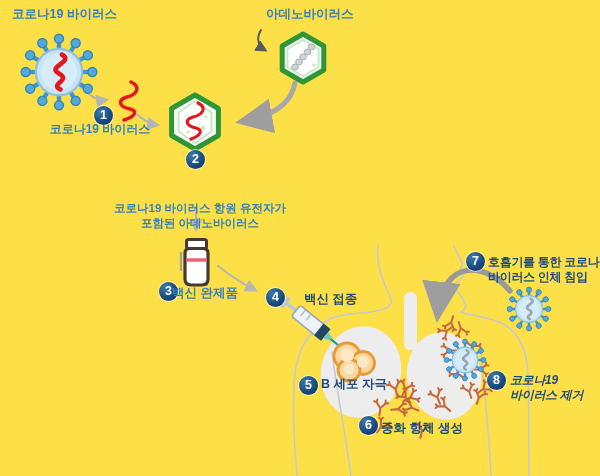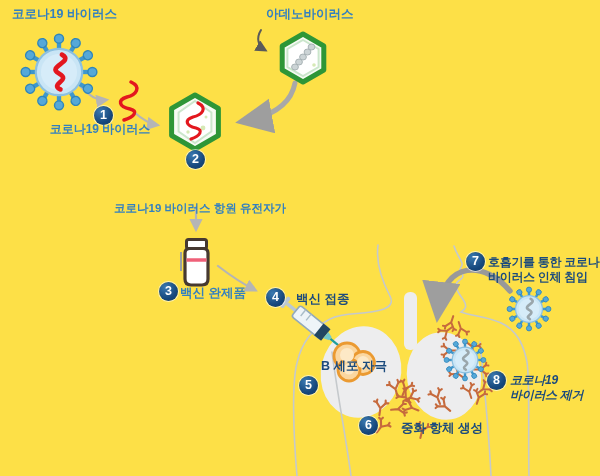--- a/index.html
+++ b/index.html
@@ -233,6 +233,7 @@
   <div class="badge" style="left:186px;top:150px;">2</div>
   <div class="lbl blue sz-step2 center" style="left:70px;top:169px;width:260px;margin-top:32px;">
     <div>코로나19 바이러스 항원 유전자가</div>
+    <div>포함된 아데노바이러스</div>
   </div>
 
   <div class="badge" style="left:159px;top:282px;">3</div>

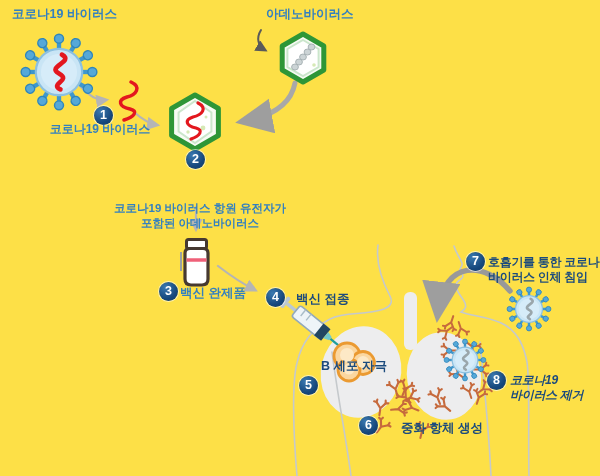--- a/index.html
+++ b/index.html
@@ -237,7 +237,7 @@
   </div>
 
   <div class="badge" style="left:159px;top:282px;">3</div>
-  <div class="lbl blue sz-top" style="left:180px;top:285px;">백신 완제품</div>
+  <div class="lbl blue sz-top" style="left:172px;top:285px;">백신 완제품</div>
 
   <div class="badge" style="left:266px;top:288px;">4</div>
   <div class="lbl navy sz-top" style="left:296px;top:291px;">백신 접종</div>

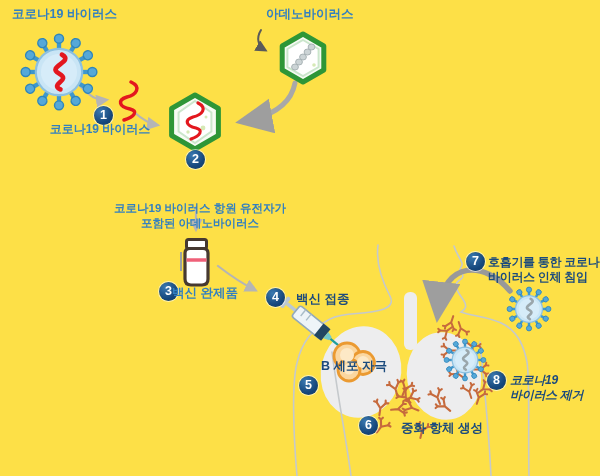--- a/index.html
+++ b/index.html
@@ -240,7 +240,7 @@
   <div class="lbl blue sz-top" style="left:172px;top:285px;">백신 완제품</div>
 
   <div class="badge" style="left:266px;top:288px;">4</div>
-  <div class="lbl navy sz-top" style="left:296px;top:291px;">백신 접종</div>
+  <div class="lbl navy sz-top" style="left:304px;top:291px;font-family:Liberation Serif, serif;">백신 접종</div>
 
   <div class="badge" style="left:299px;top:376px;">5</div>
   <div class="lbl navy sz-top" style="left:321px;top:358px;">B 세포 자극</div>

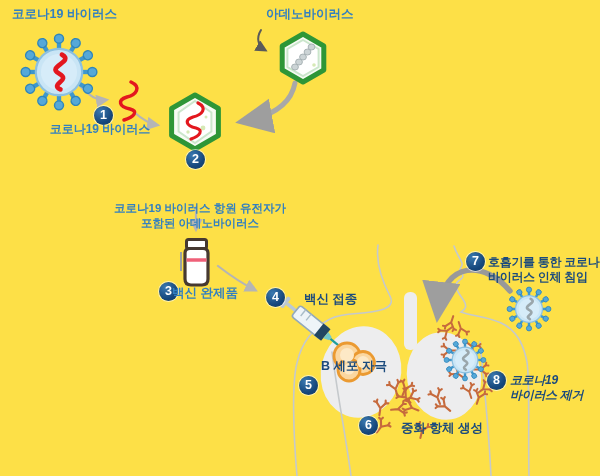--- a/index.html
+++ b/index.html
@@ -243,7 +243,7 @@
   <div class="lbl navy sz-top" style="left:304px;top:291px;font-family:Liberation Serif, serif;">백신 접종</div>
 
   <div class="badge" style="left:299px;top:376px;">5</div>
-  <div class="lbl navy sz-top" style="left:321px;top:358px;">B 세포 자극</div>
+  <div class="lbl navy sz-top" style="left:321px;top:376px;">B 세포 자극</div>
 
   <div class="badge" style="left:359px;top:416px;">6</div>
   <div class="lbl navy sz-top" style="left:401px;top:420px;">중화 항체 생성</div>

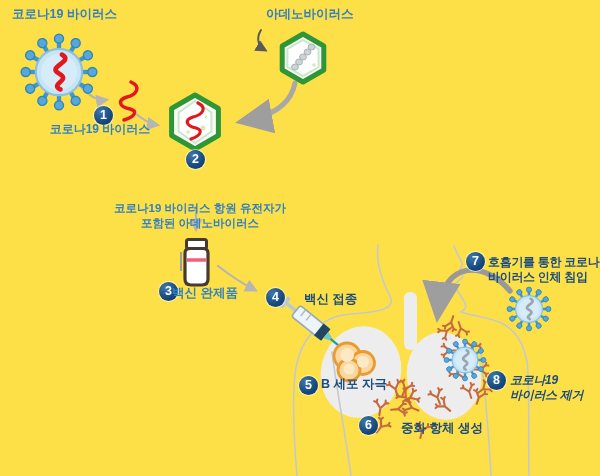--- a/index.html
+++ b/index.html
@@ -246,7 +246,7 @@
   <div class="lbl navy sz-top" style="left:321px;top:376px;">B 세포 자극</div>
 
   <div class="badge" style="left:359px;top:416px;">6</div>
-  <div class="lbl navy sz-top" style="left:401px;top:420px;">중화 항체 생성</div>
+  <div class="lbl navy sz-top" style="left:381px;top:420px;">중화 항체 생성</div>
 
   <div class="badge" style="left:466px;top:252px;">7</div>
   <div class="lbl navy sz-small" style="left:488px;top:255px;">

